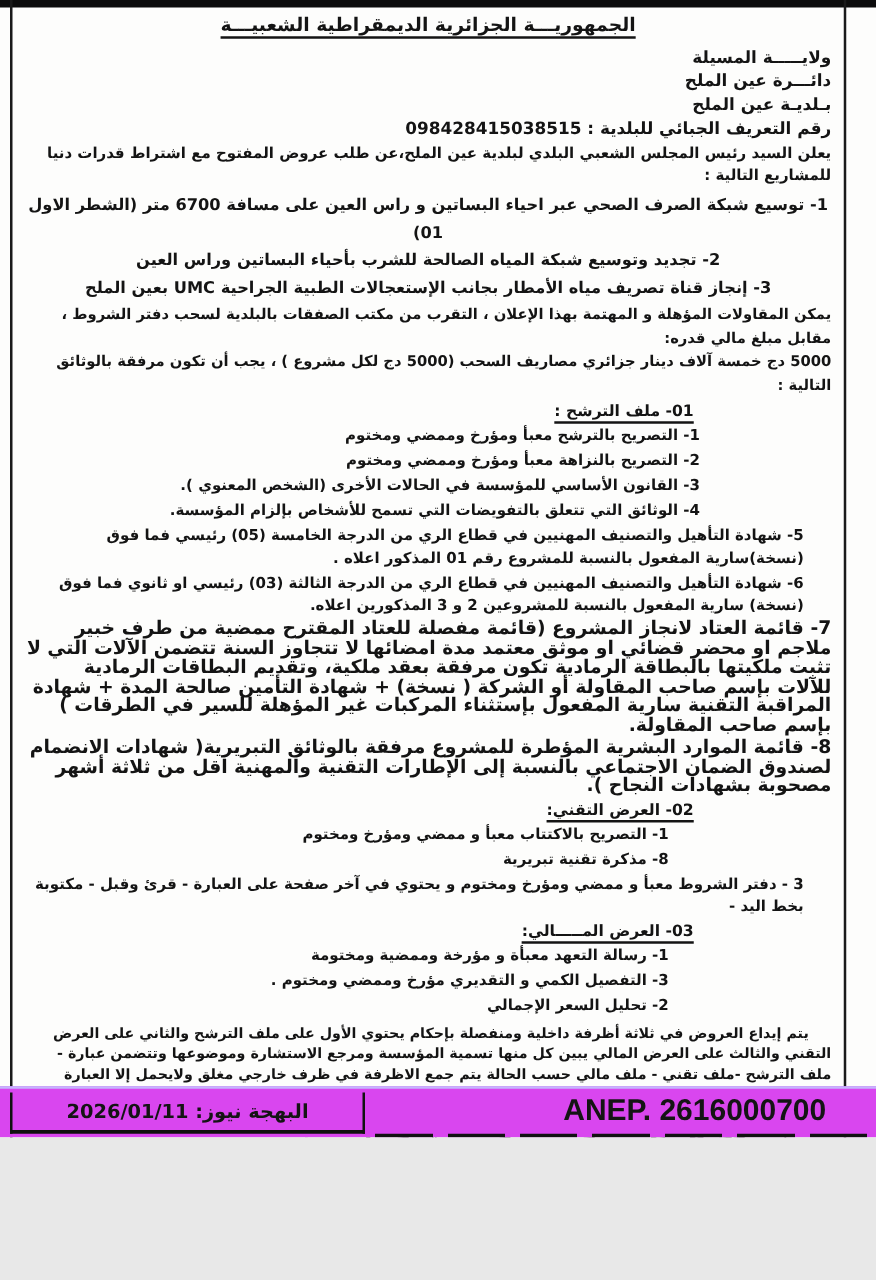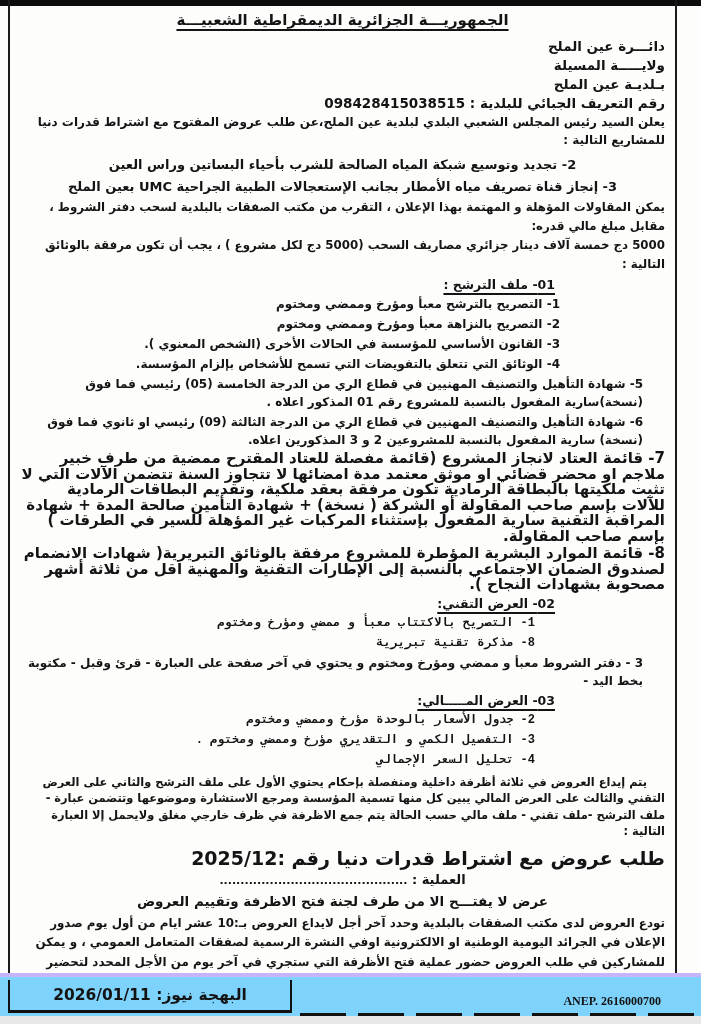--- a/index.html
+++ b/index.html
@@ -4,7 +4,7 @@
 <style>
   html,body{margin:0;padding:0;background:#e8e8e8;}
   .page{
-    position:relative;width:701px;height:1016px;background:#fdfdfc;
+    position:relative;width:701px;height:910px;background:#fdfdfc;
     font-family:"DejaVu Sans",sans-serif;font-weight:bold;color:#141414;
     overflow:hidden;margin:0 auto;
   }

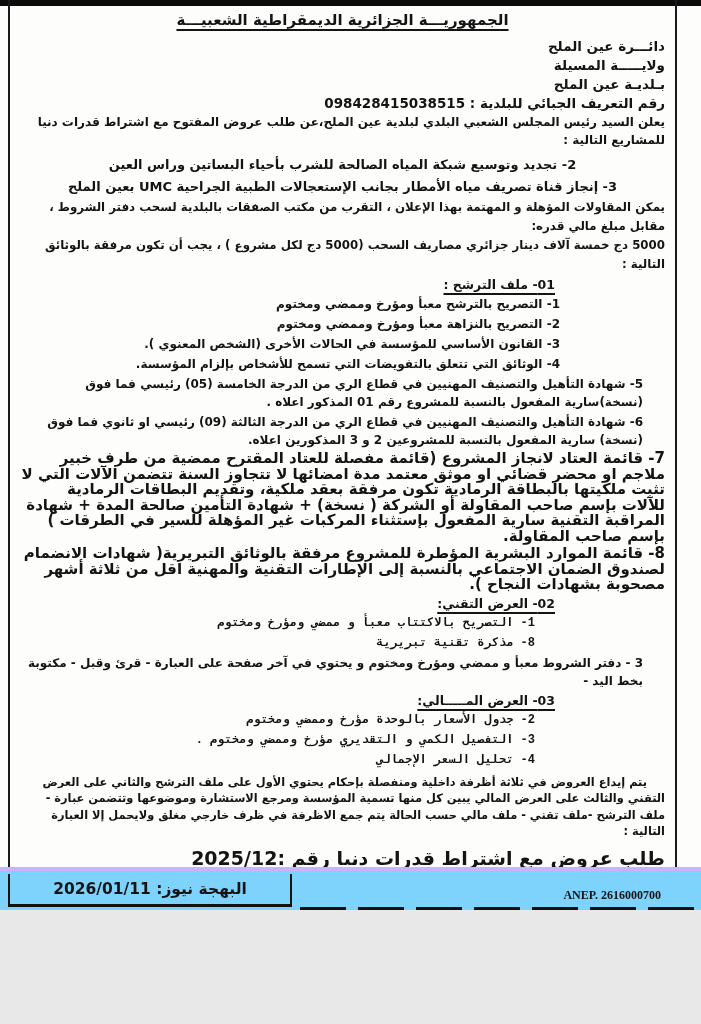--- a/index.html
+++ b/index.html
@@ -58,8 +58,8 @@
     </div>
 
     <div class="gov">
+      <div>ولايـــــة المسيلة</div>
       <div>دائـــرة عين الملح</div>
-      <div>ولايـــــة المسيلة</div>
       <div>بـلديـة عين الملح</div>
       <div>رقم التعريف الجبائي للبلدية : 098428415038515</div>
     </div>

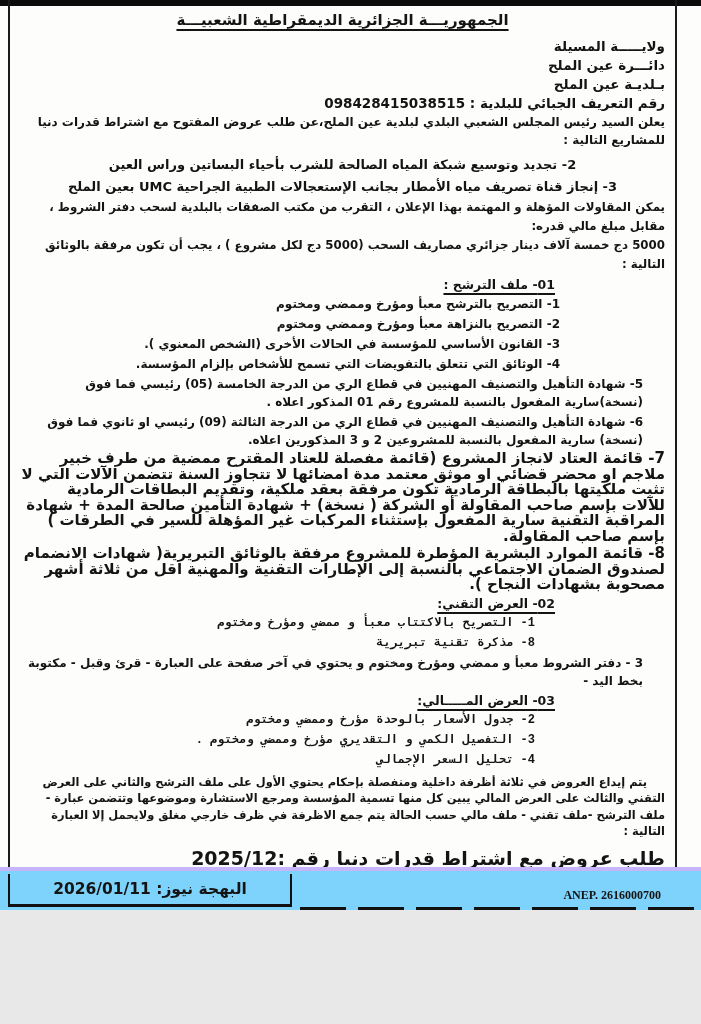--- a/index.html
+++ b/index.html
@@ -67,6 +67,7 @@
 
     <p class="intro">يعلن السيد رئيس المجلس الشعبي البلدي لبلدية عين الملح،عن طلب عروض المفتوح مع اشتراط قدرات دنيا للمشاريع التالية :</p>
 
+    <p class="project">1- توسيع شبكة الصرف الصحي عبر احياء البساتين و راس العين على مسافة 6700 متر (الشطر الاول 01)</p>
     <p class="project">2- تجديد وتوسيع شبكة المياه الصالحة للشرب بأحياء البساتين وراس العين</p>
     <p class="project">3- إنجاز قناة تصريف مياه الأمطار بجانب الإستعجالات الطبية الجراحية UMC بعين الملح</p>
 

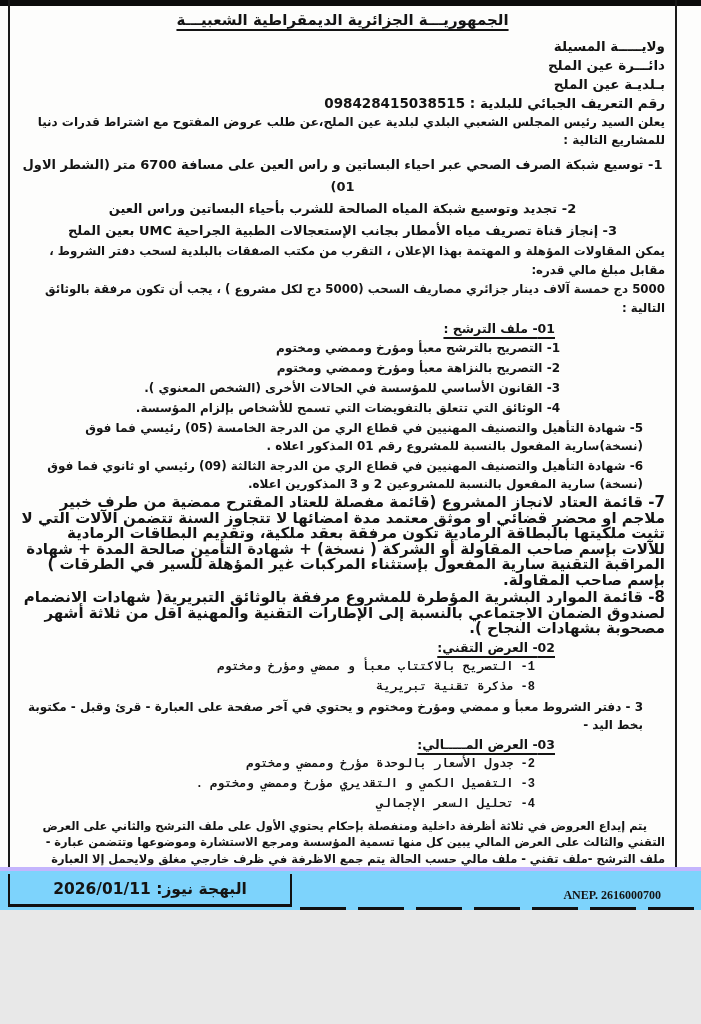--- a/index.html
+++ b/index.html
@@ -80,7 +80,7 @@
     <p class="item pr-lg">3- القانون الأساسي للمؤسسة في الحالات الأخرى (الشخص المعنوي ).</p>
     <p class="item pr-lg">4- الوثائق التي تتعلق بالتفويضات التي تسمح للأشخاص بإلزام المؤسسة.</p>
     <p class="item pr-sm">5- شهادة التأهيل والتصنيف المهنيين في قطاع الري من الدرجة الخامسة (05) رئيسي فما فوق (نسخة)سارية المفعول بالنسبة للمشروع رقم 01 المذكور اعلاه .</p>
-    <p class="item pr-sm">6- شهادة التأهيل والتصنيف المهنيين في قطاع الري من الدرجة الثالثة (09) رئيسي او ثانوي فما فوق (نسخة) سارية المفعول بالنسبة للمشروعين 2 و 3 المذكورين اعلاه.</p>
+    <p class="item pr-sm">6- شهادة التأهيل والتصنيف المهنيين في قطاع الري من الدرجة الثالثة (03) رئيسي او ثانوي فما فوق (نسخة) سارية المفعول بالنسبة للمشروعين 2 و 3 المذكورين اعلاه.</p>
     <p class="item-small">7- قائمة العتاد لانجاز المشروع (قائمة مفصلة للعتاد المقترح ممضية من طرف خبير ملاجم او محضر قضائي او موثق معتمد مدة امضائها لا تتجاوز السنة تتضمن الآلات التي لا تثبت ملكيتها بالبطاقة الرمادية تكون مرفقة بعقد ملكية، وتقديم البطاقات الرمادية للآلات بإسم صاحب المقاولة أو الشركة ( نسخة) + شهادة التأمين صالحة المدة + شهادة المراقبة التقنية سارية المفعول بإستثناء المركبات غير المؤهلة للسير في الطرقات ) بإسم صاحب المقاولة.</p>
     <p class="item-small">8- قائمة الموارد البشرية المؤطرة للمشروع مرفقة بالوثائق التبريرية( شهادات الانضمام لصندوق الضمان الاجتماعي بالنسبة إلى الإطارات التقنية والمهنية اقل من ثلاثة أشهر مصحوبة بشهادات النجاح ).</p>
 

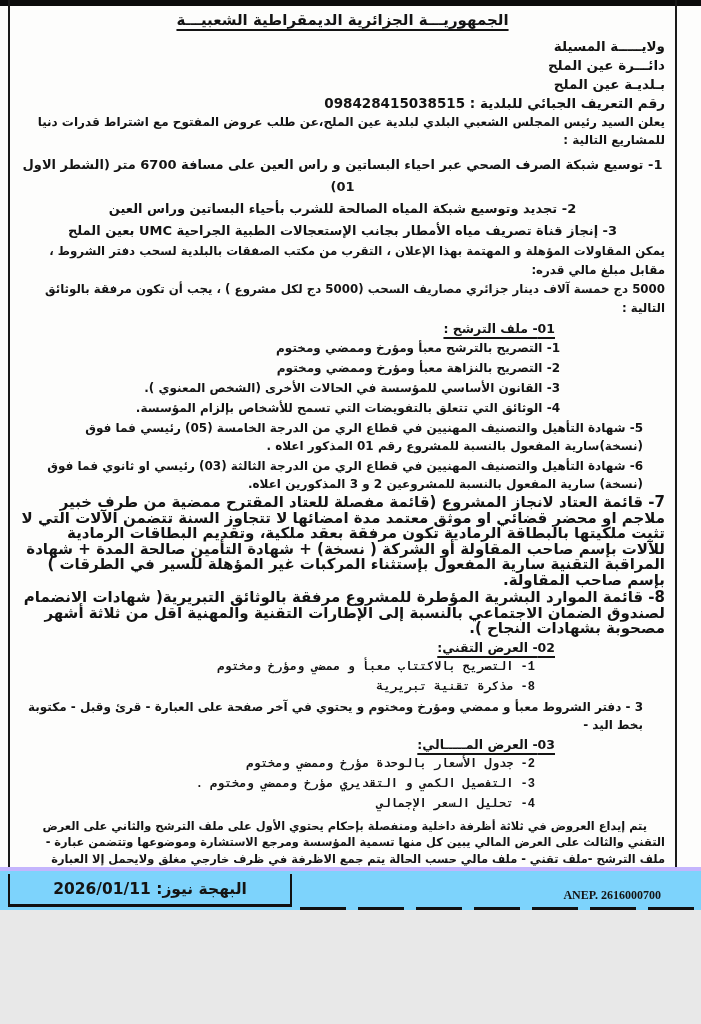--- a/index.html
+++ b/index.html
@@ -23,7 +23,7 @@
   .sec-title{font-size:12.5px;margin:3px 110px 3px 0;display:block;}
   .item{font-size:12px;line-height:18px;margin:2px 0;}
   .pr-lg{padding-right:105px;}
-  .pr-md{padding-right:130px;font-family:Liberation Mono, monospace;}
+  .pr-md{padding-right:130px;}
   .pr-sm{padding-right:22px;}
   .item-small{font-size:15px;line-height:15.5px;margin:2px 0;}
   .envelope{font-size:11.4px;line-height:16.5px;margin-top:5px;text-indent:18px;}

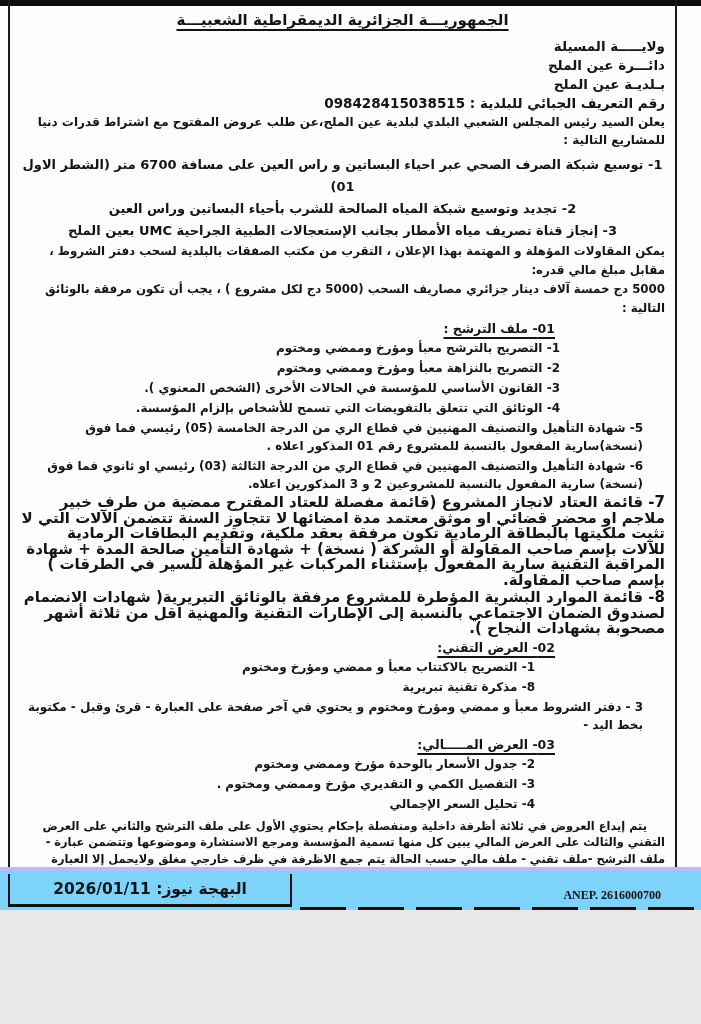--- a/index.html
+++ b/index.html
@@ -90,6 +90,7 @@
     <p class="item pr-sm">3 - دفتر الشروط معبأ و ممضي ومؤرخ ومختوم و يحتوي في آخر صفحة على العبارة - قرئ وقبل - مكتوبة بخط اليد -</p>
 
     <span class="sec-title"><span class="u">03- العرض المـــــالي:</span></span>
+    <p class="item pr-md">1- رسالة التعهد معبأة و مؤرخة وممضية ومختومة</p>
     <p class="item pr-md">2- جدول الأسعار بالوحدة مؤرخ وممضي ومختوم</p>
     <p class="item pr-md">3- التفصيل الكمي و التقديري مؤرخ وممضي ومختوم .</p>
     <p class="item pr-md">4- تحليل السعر الإجمالي</p>

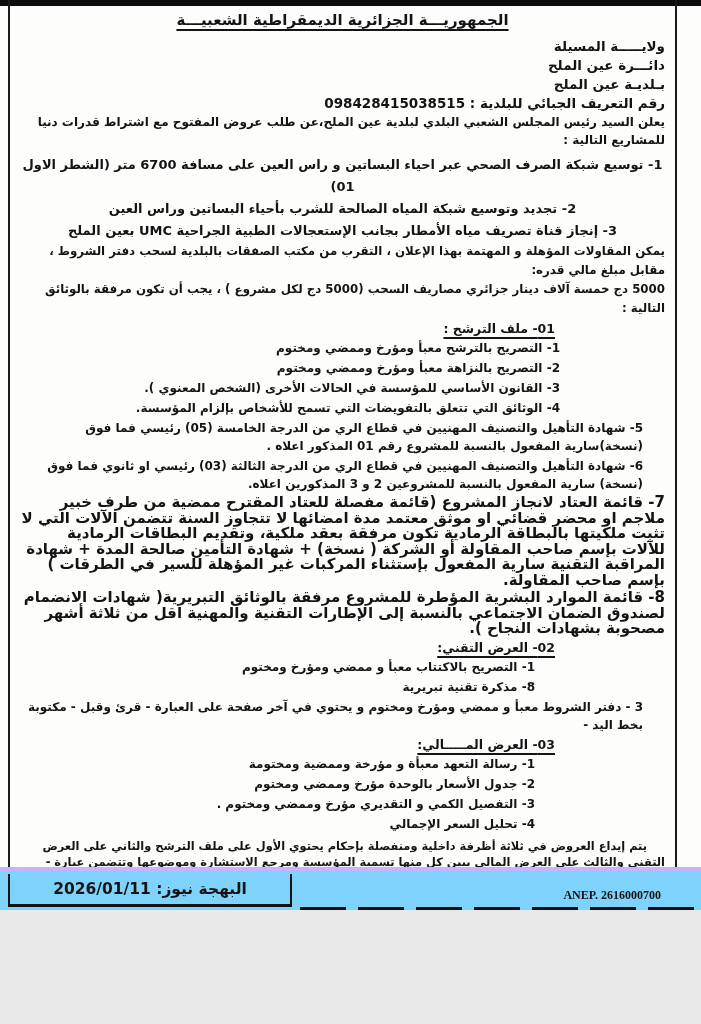--- a/index.html
+++ b/index.html
@@ -91,7 +91,6 @@
 
     <span class="sec-title"><span class="u">03- العرض المـــــالي:</span></span>
     <p class="item pr-md">1- رسالة التعهد معبأة و مؤرخة وممضية ومختومة</p>
-    <p class="item pr-md">2- جدول الأسعار بالوحدة مؤرخ وممضي ومختوم</p>
     <p class="item pr-md">3- التفصيل الكمي و التقديري مؤرخ وممضي ومختوم .</p>
     <p class="item pr-md">4- تحليل السعر الإجمالي</p>
 

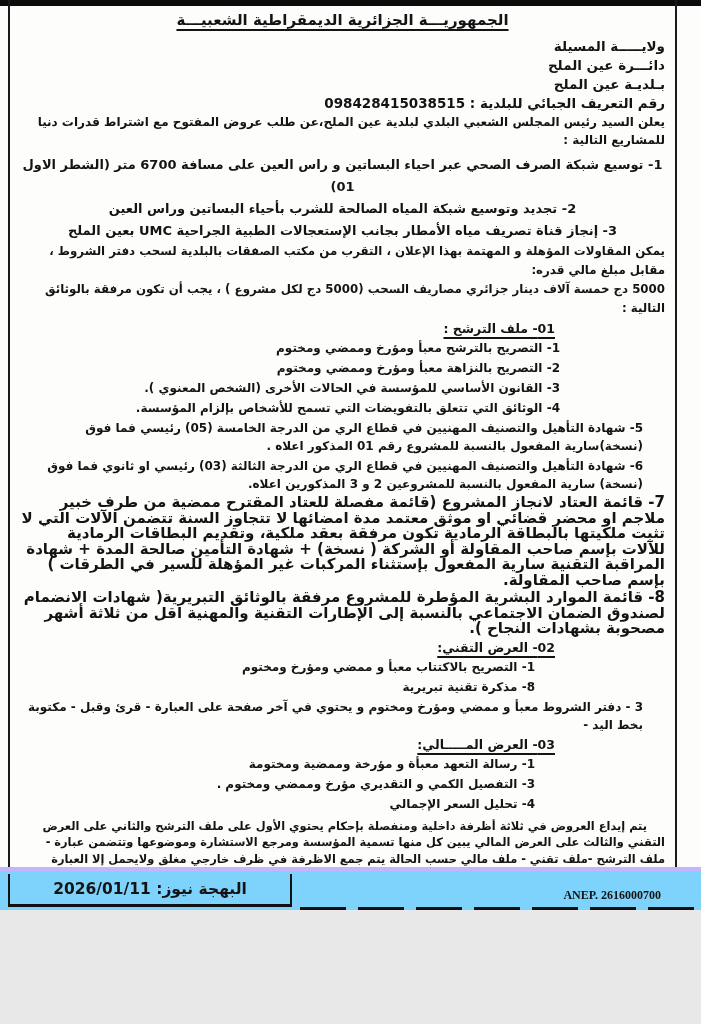--- a/index.html
+++ b/index.html
@@ -92,7 +92,7 @@
     <span class="sec-title"><span class="u">03- العرض المـــــالي:</span></span>
     <p class="item pr-md">1- رسالة التعهد معبأة و مؤرخة وممضية ومختومة</p>
     <p class="item pr-md">3- التفصيل الكمي و التقديري مؤرخ وممضي ومختوم .</p>
-    <p class="item pr-md">4- تحليل السعر الإجمالي</p>
+    <p class="item pr-md">2- تحليل السعر الإجمالي</p>
 
     <p class="envelope">يتم إيداع العروض في ثلاثة أظرفة داخلية ومنفصلة بإحكام يحتوي الأول على ملف الترشح والثاني على العرض التقني والثالث على العرض المالي يبين كل منها تسمية المؤسسة ومرجع الاستشارة وموضوعها وتتضمن عبارة - ملف الترشح -ملف تقني - ملف مالي حسب الحالة يتم جمع الاظرفة في ظرف خارجي مغلق ولايحمل إلا العبارة التالية :</p>
 

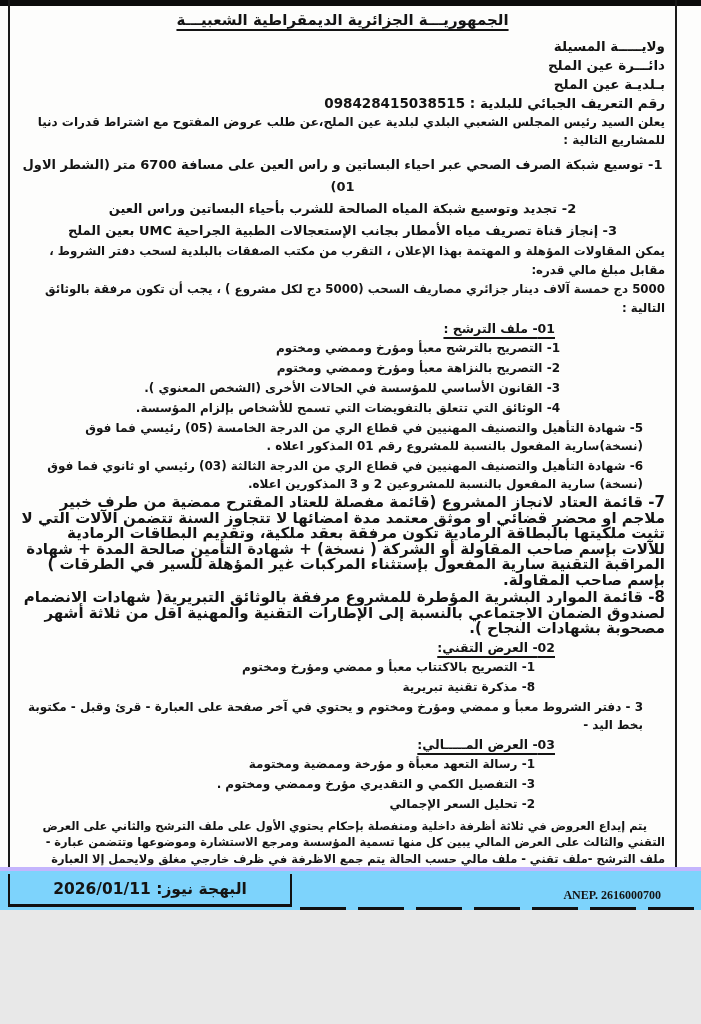--- a/index.html
+++ b/index.html
@@ -32,7 +32,7 @@
   .op-dots{letter-spacing:1px;font-size:11px;}
   .no-open{text-align:center;font-size:13.5px;margin:3px 0 5px;}
   .deposit{font-size:11.9px;line-height:19.5px;}
-  .footer{position:absolute;left:0;right:0;bottom:0;height:39px;border-top:4px solid #c4b5fd;background:#7dd3fc;}
+  .footer{position:absolute;left:0;right:0;bottom:0;height:39px;border-top:2px solid #c4b5fd;background:#d946ef;}
   .journal-cell{
     position:absolute;left:8px;bottom:3px;width:280px;height:30px;
     border-left:2px solid #111;border-right:2px solid #111;border-bottom:3px solid #111;

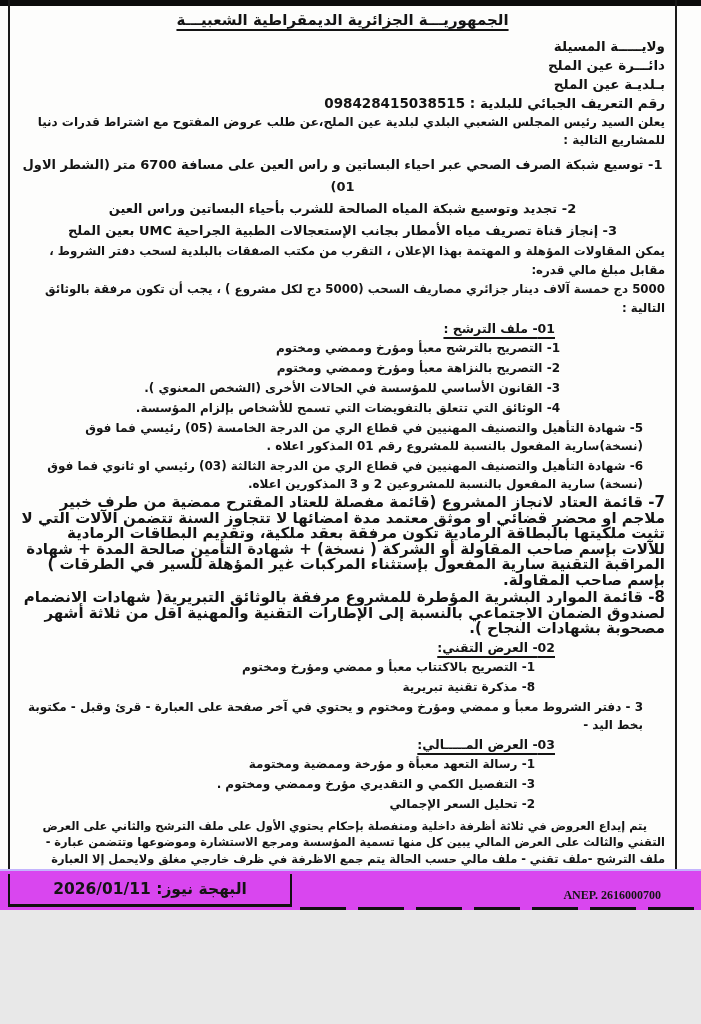--- a/index.html
+++ b/index.html
@@ -39,7 +39,7 @@
     display:flex;align-items:center;justify-content:center;
     font-size:15.5px;direction:rtl;
   }
-  .anep{position:absolute;right:40px;top:17px;font-family:Liberation Serif, serif;font-size:12px;font-weight:bold;}
+  .anep{position:absolute;right:40px;top:4px;font-family:Liberation Sans, sans-serif;font-size:24px;font-weight:bold;}
   .footer-bottom-line{position:absolute;right:0;left:300px;bottom:0;height:3px;
     background:repeating-linear-gradient(90deg,#111 0 46px,transparent 46px 58px);}
 </style>

